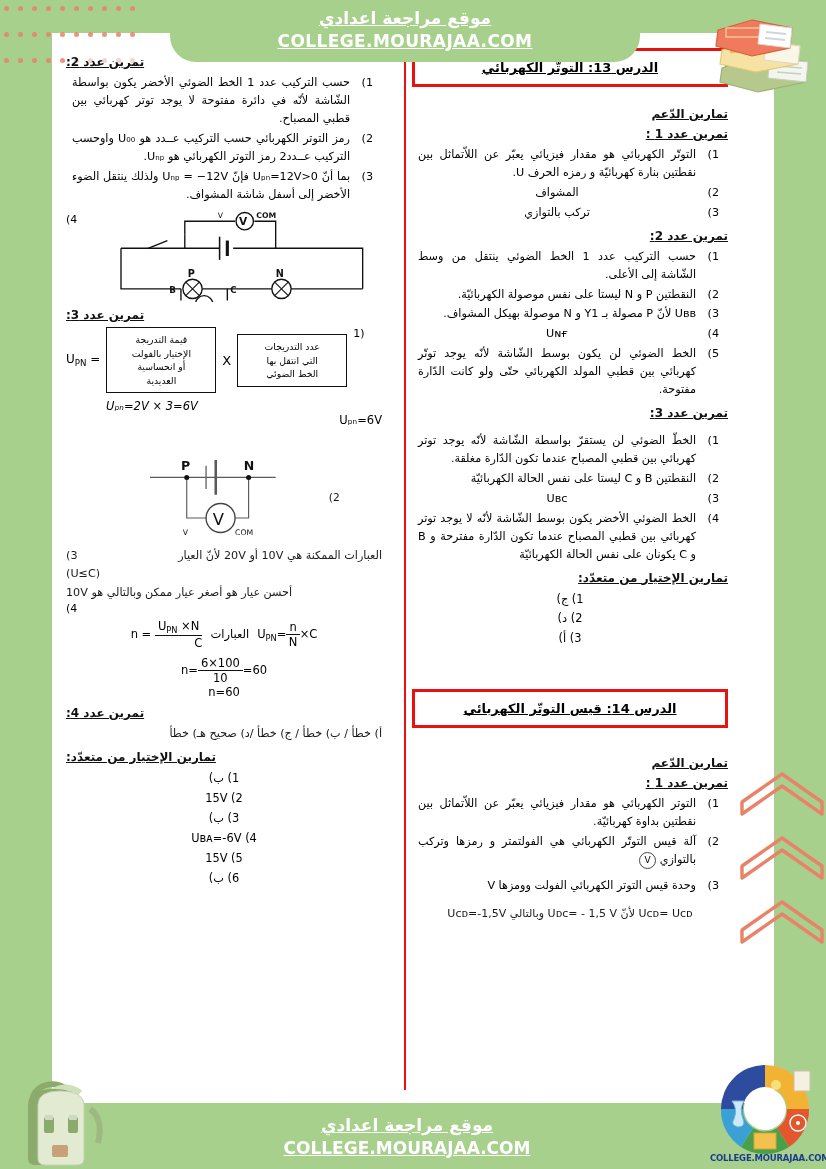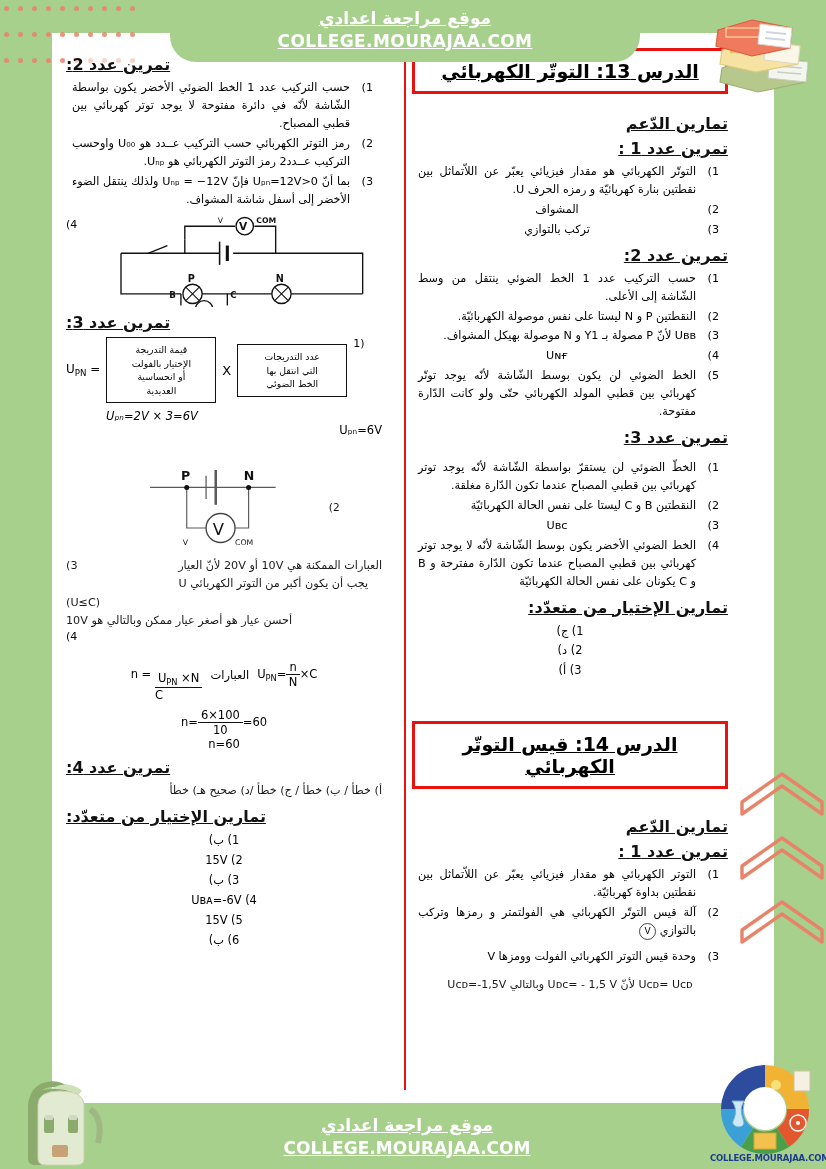--- a/index.html
+++ b/index.html
@@ -47,7 +47,7 @@
   .divider{position:absolute;left:404px;top:50px;width:2px;height:1040px;background:#e8130f;z-index:5;}
   
   .t{font-size:11.2px;color:#1a1a1a;line-height:1.62;text-align:justify;font-family:"DejaVu Sans",sans-serif;}
-  .hdr{font-size:16px;font-weight:bold;text-decoration:underline;color:#111;margin:7px 0 5px;}
+  .hdr{font-size:12px;font-weight:bold;text-decoration:underline;color:#111;margin:7px 0 5px;}
   .hdr.r{text-align:right;}
   .hdr.l{text-align:left;}
   .lesson-box{

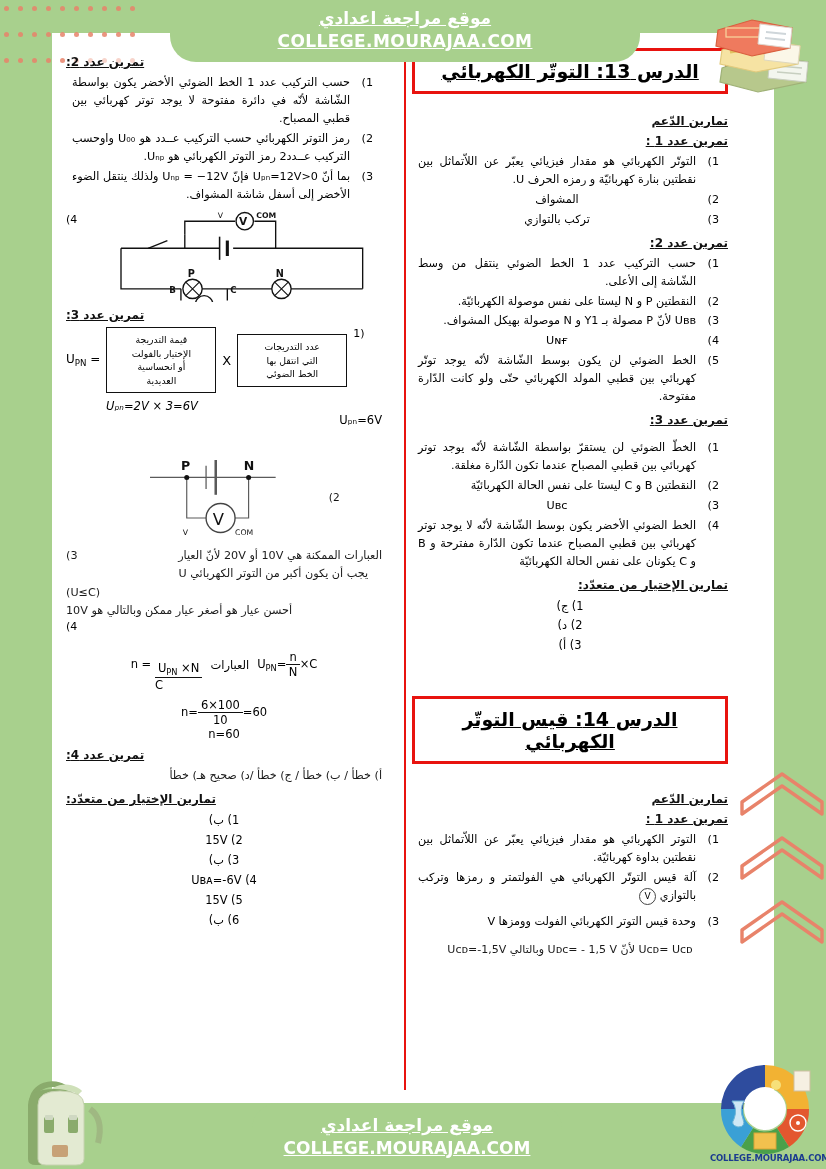--- a/index.html
+++ b/index.html
@@ -52,7 +52,7 @@
   .hdr.l{text-align:left;}
   .lesson-box{
     border:3px solid #e8130f;background:#fff;padding:9px 10px;
-    text-align:center;font-weight:bold;font-size:19px;
+    text-align:center;font-weight:bold;font-size:13px;
   }
   .lesson-box span{text-decoration:underline;}
   ol.lst{margin:2px 6px 0;padding:0 26px 0 0;list-style:none;counter-reset:it;}

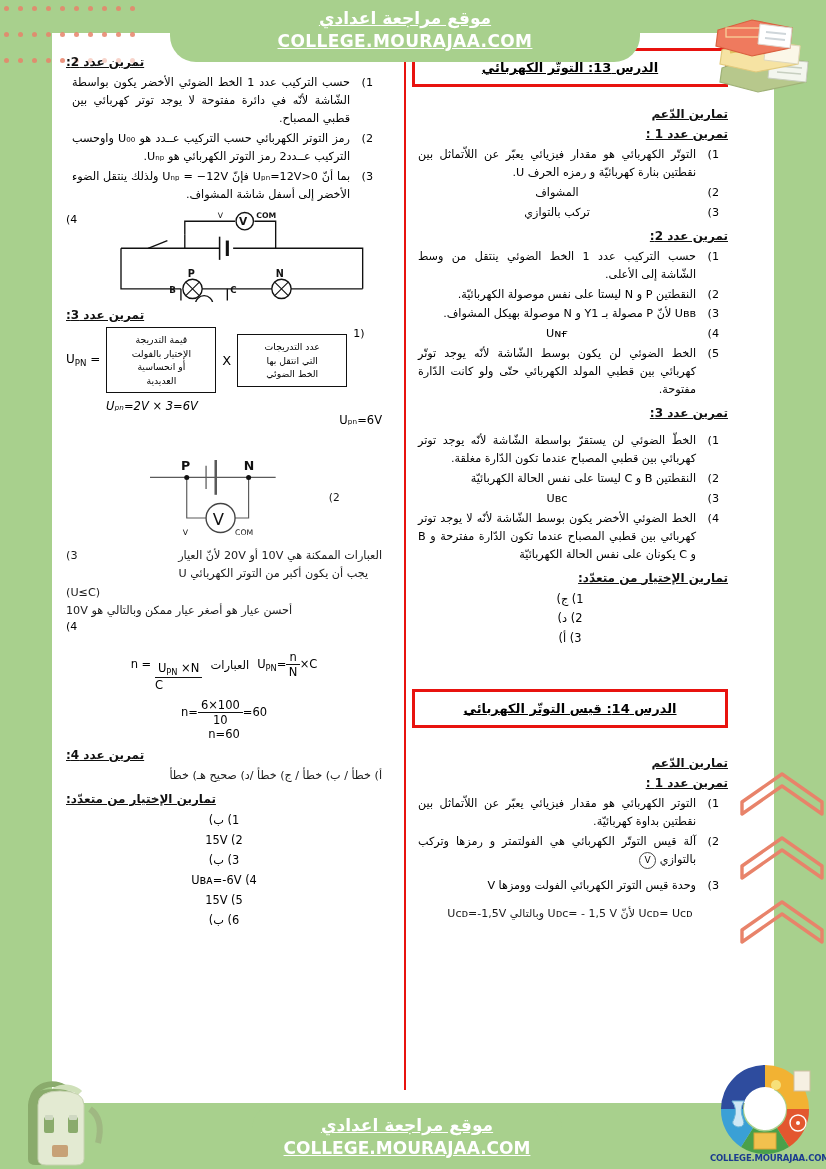--- a/index.html
+++ b/index.html
@@ -254,7 +254,6 @@
     <span style="float:left;">3)</span>
     <span>العبارات الممكنة هي 10V أو 20V لأنّ العيار</span>
   </div>
-  <div class="t" style="text-align:right;padding-right:14px;">يجب أن يكون أكبر من التوتر الكهربائي U</div>
   <div class="t ctr">(U≤C)</div>
   <div class="t ctr">أحسن عيار هو أصغر عيار ممكن وبالتالي هو 10V</div>
   <div style="text-align:left;font-size:11px;">4)</div>

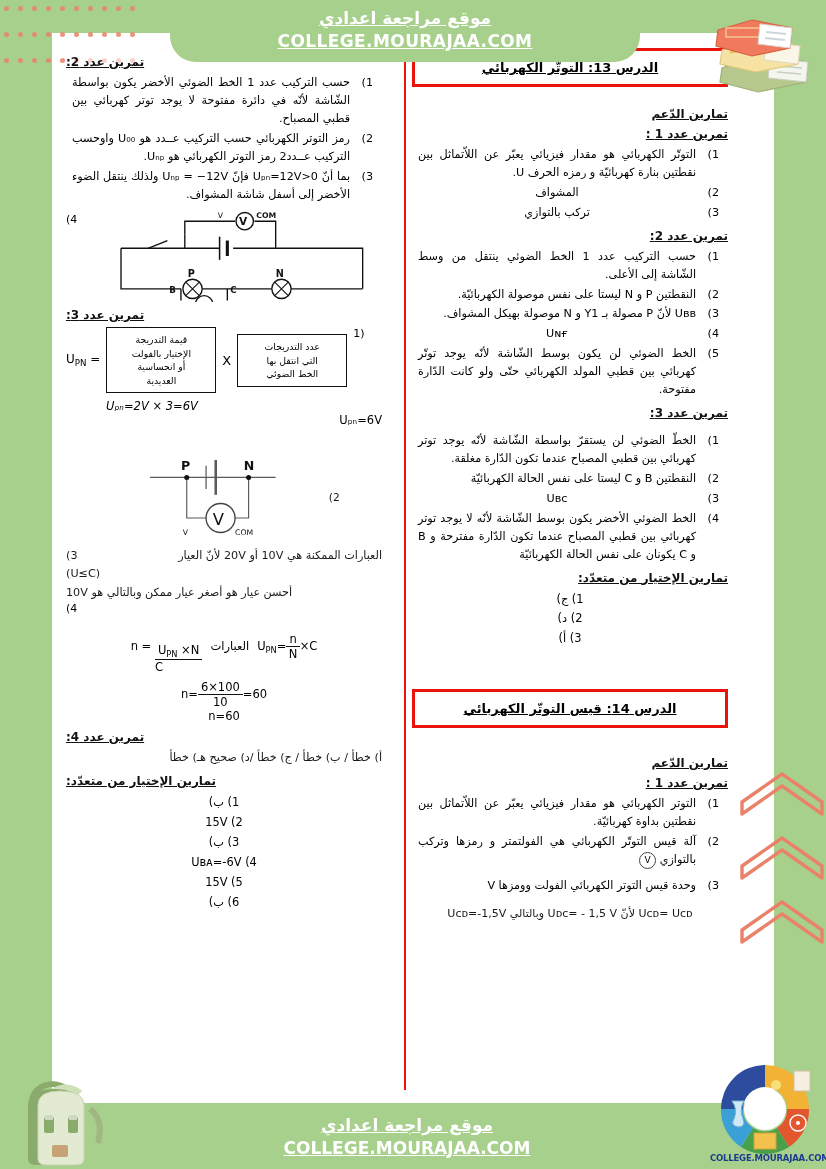--- a/index.html
+++ b/index.html
@@ -259,7 +259,7 @@
   <div style="text-align:left;font-size:11px;">4)</div>
 
   <div style="direction:ltr;text-align:center;font-size:11.5px;margin-top:4px;display:flex;justify-content:center;align-items:center;gap:8px;">
-    <span>n = <span style="display:inline-block;text-align:left;vertical-align:middle;margin-top:24px;">
+    <span>n = <span style="display:inline-block;text-align:right;vertical-align:middle;">
       <span style="border-bottom:1px solid #111;display:block;padding:0 3px;">U<sub>PN</sub> ×N</span><span style="display:block;">C</span></span></span>
     <span style="direction:rtl;">العبارات</span>
     <span>U<sub>PN</sub>=<span style="display:inline-block;text-align:center;vertical-align:middle;">

